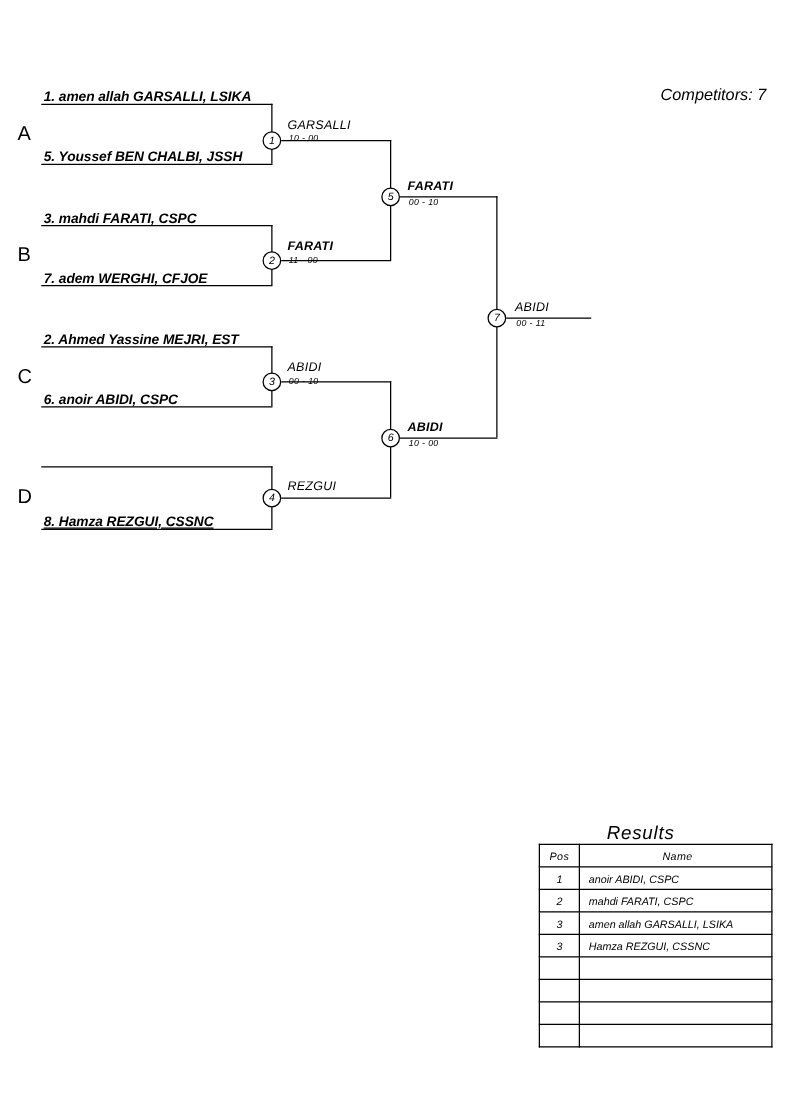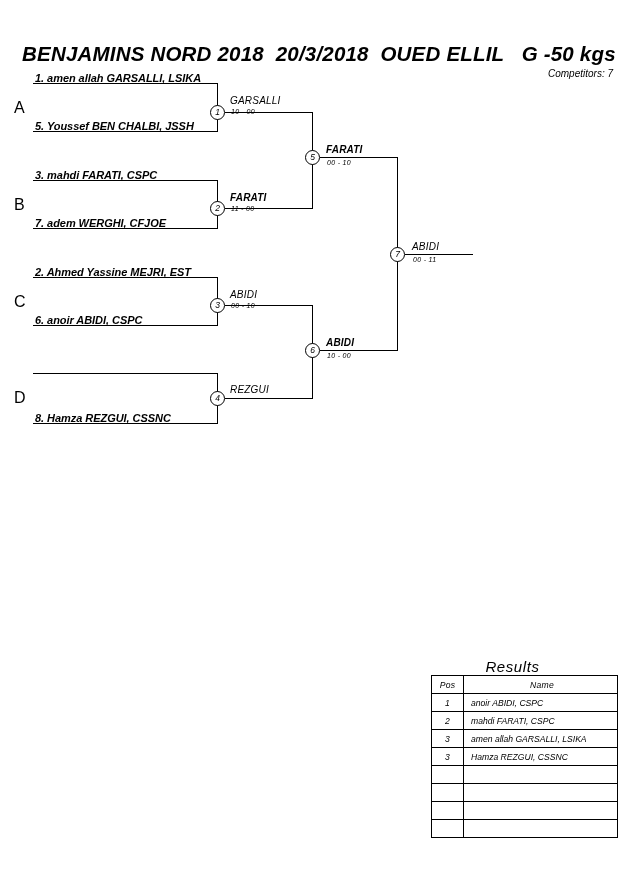--- a/index.html
+++ b/index.html
@@ -142,7 +142,6 @@
 
 <div id="page">
 
-  <div class="title">BENJAMINS NORD 2018  20/3/2018  OUED ELLIL   G -50 kgs</div>
   <div class="competitors">Competitors: 7</div>
 
   <div class="grp-letter" style="left:14px; top:100px;">A</div>

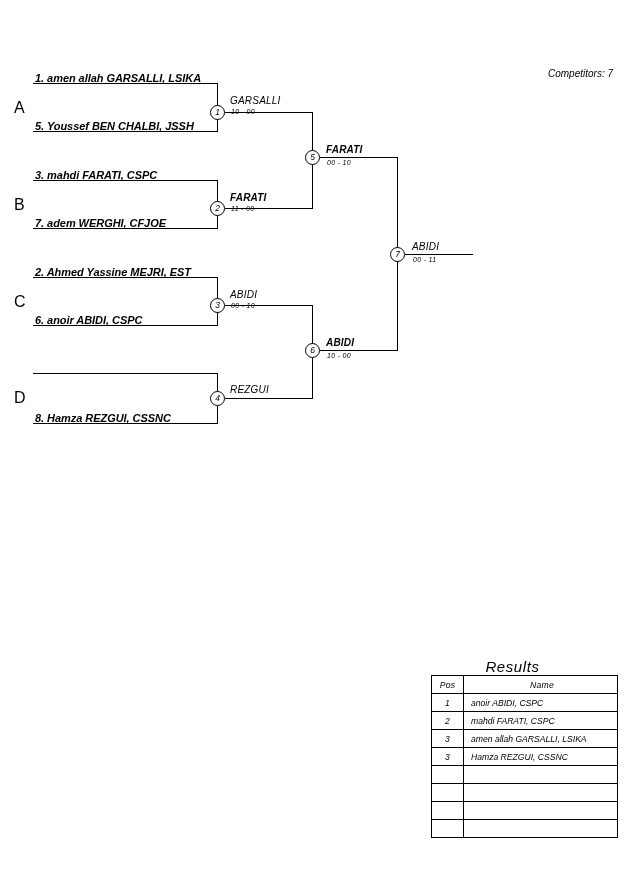--- a/index.html
+++ b/index.html
@@ -32,7 +32,7 @@
   .competitors {
     position: absolute;
     right: 17px; top: 68px;
-    font-size: 10px;
+    font-size: 13px;
     font-style: italic;
     white-space: pre;
   }

